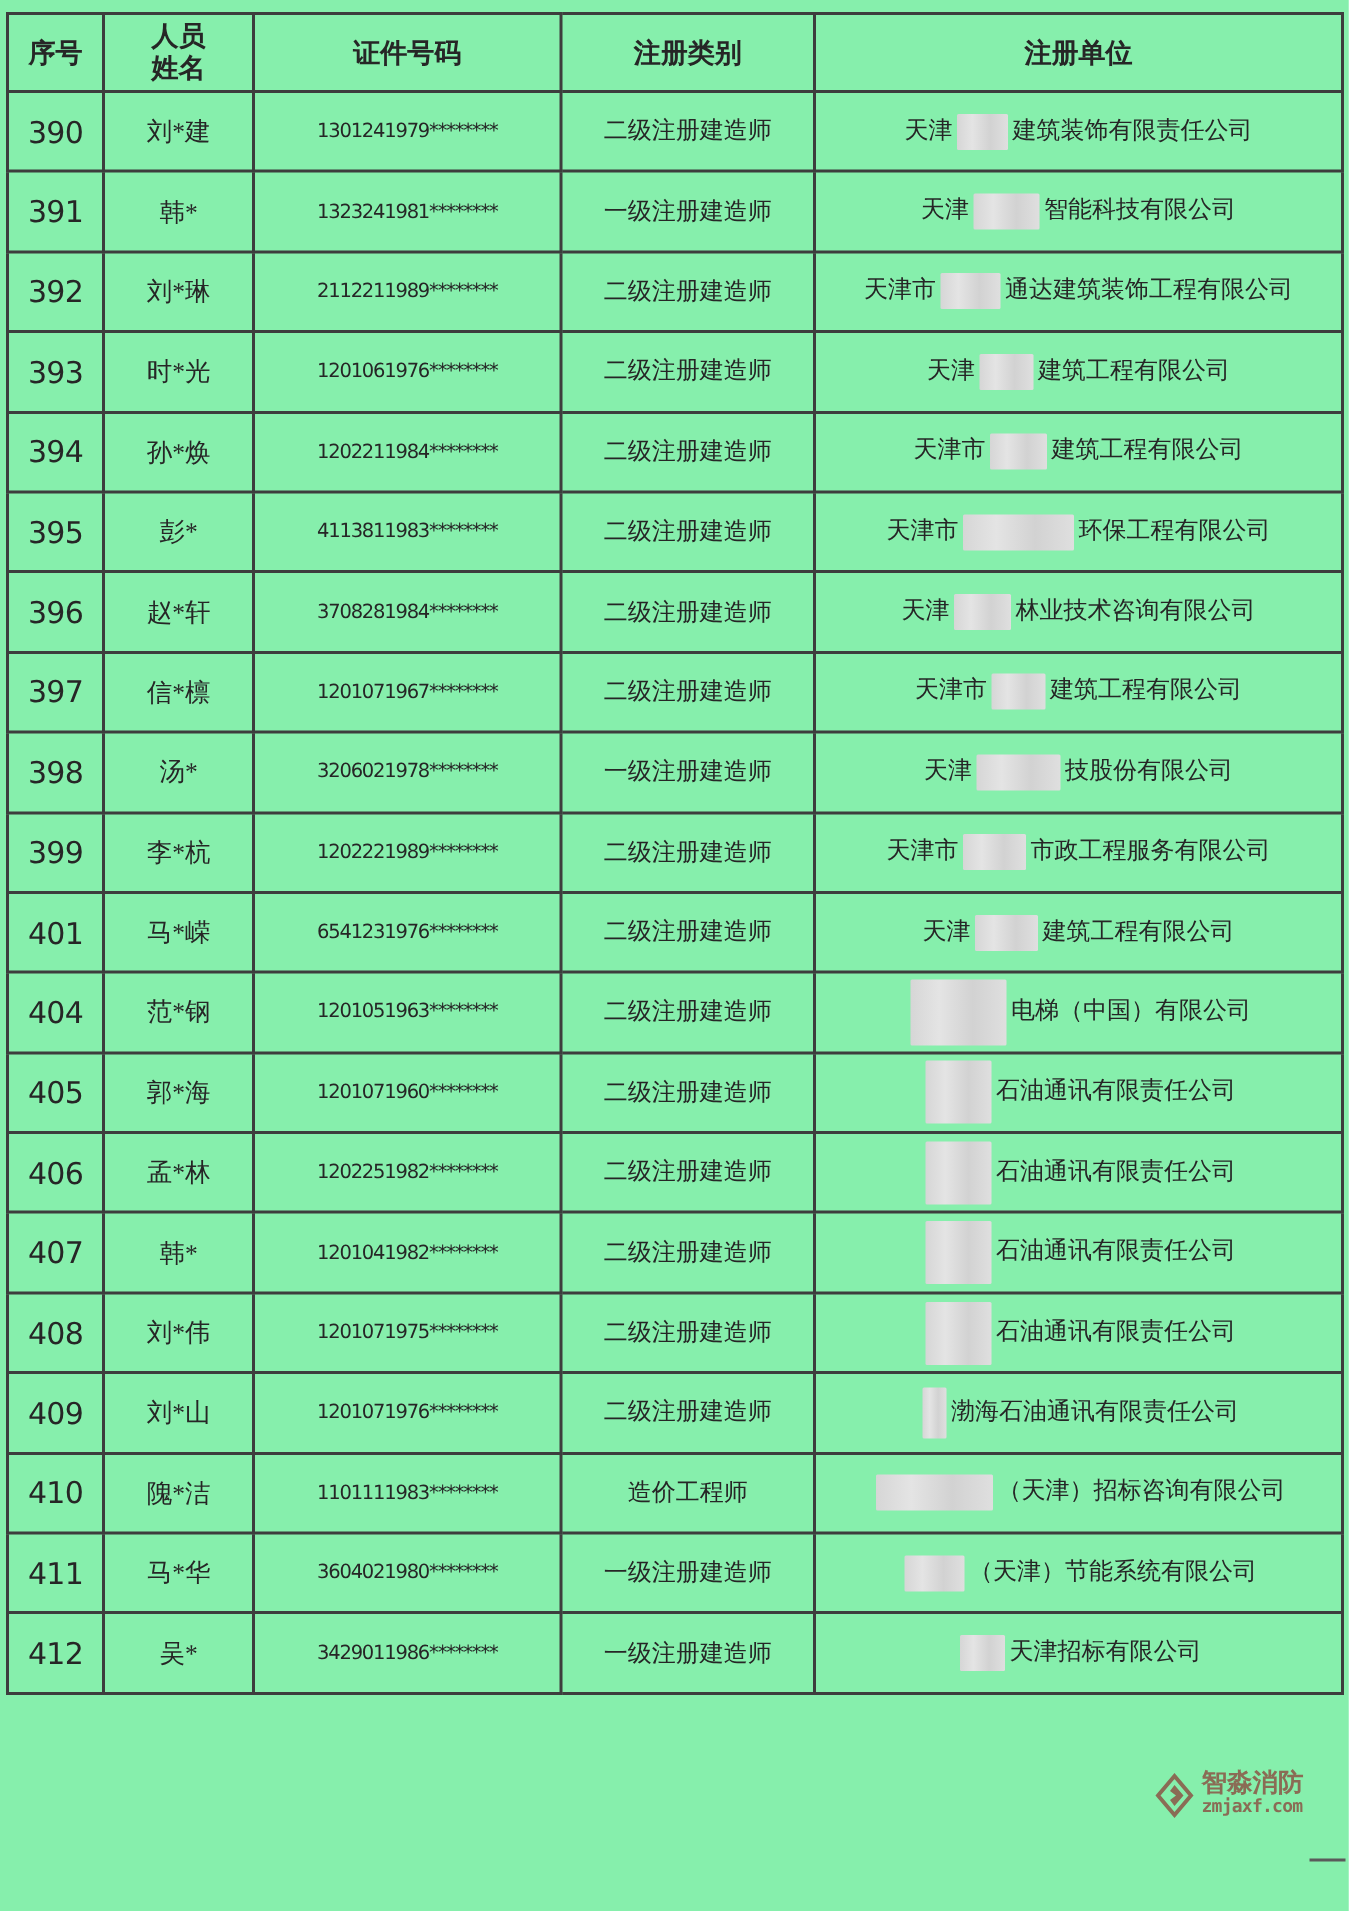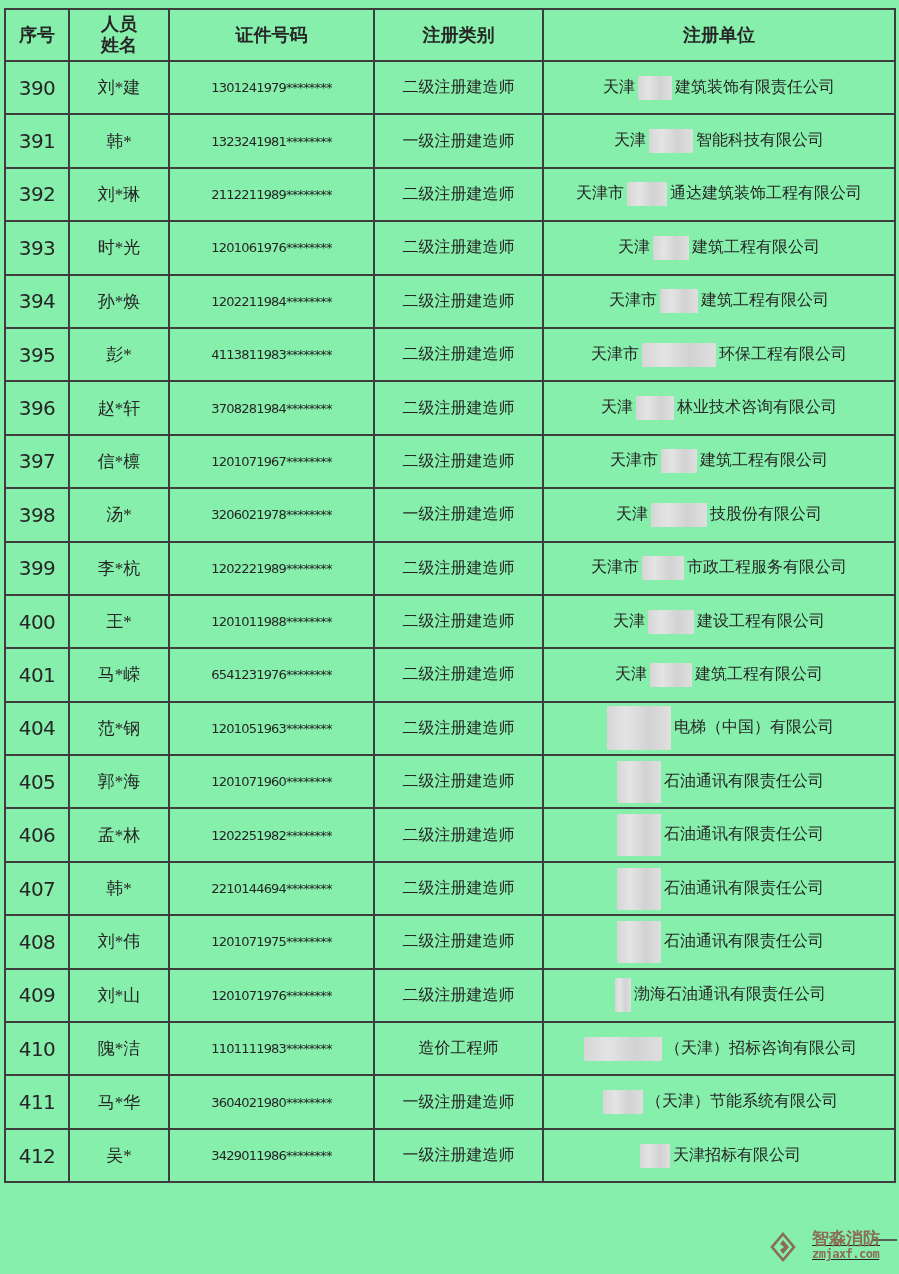--- a/index.html
+++ b/index.html
@@ -170,13 +170,6 @@
           <td class="c-org"><span>天津市</span><span class="censor" style="width: 42px; height: 24px;"></span><span>市政工程服务有限公司</span></td>
         </tr>
         <tr>
-          <td class="c-no">400</td>
-          <td class="c-name">王*</td>
-          <td class="c-id">1201011988********</td>
-          <td class="c-type">二级注册建造师</td>
-          <td class="c-org"><span>天津</span><span class="censor" style="width: 46px; height: 24px;"></span><span>建设工程有限公司</span></td>
-        </tr>
-        <tr>
           <td class="c-no">401</td>
           <td class="c-name">马*嵘</td>
           <td class="c-id">6541231976********</td>

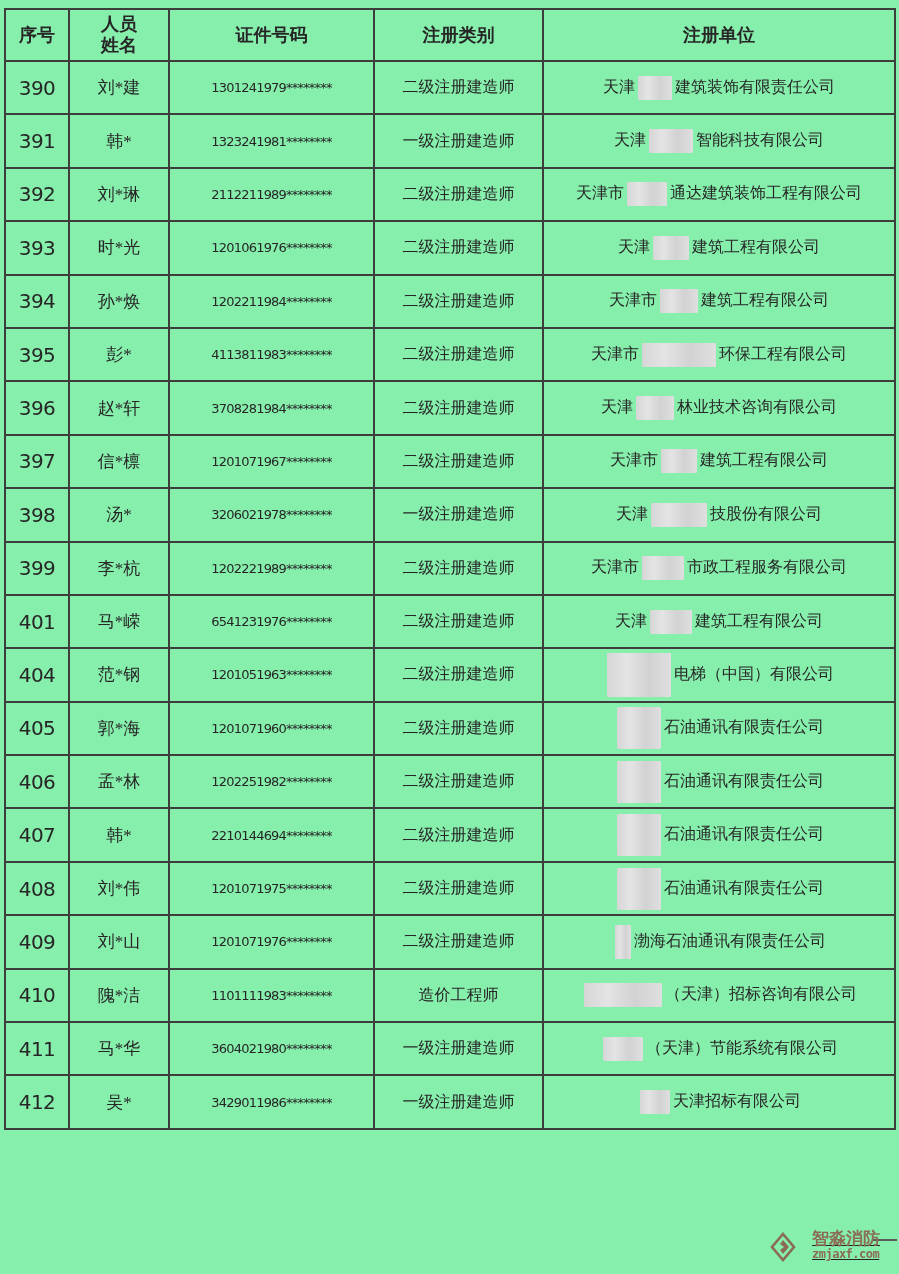--- a/index.html
+++ b/index.html
@@ -200,7 +200,7 @@
         <tr>
           <td class="c-no">407</td>
           <td class="c-name">韩*</td>
-          <td class="c-id">2210144694********</td>
+          <td class="c-id">1201041982********</td>
           <td class="c-type">二级注册建造师</td>
           <td class="c-org"><span class="censor" style="width: 44px; height: 42px;"></span><span>石油通讯有限责任公司</span></td>
         </tr>

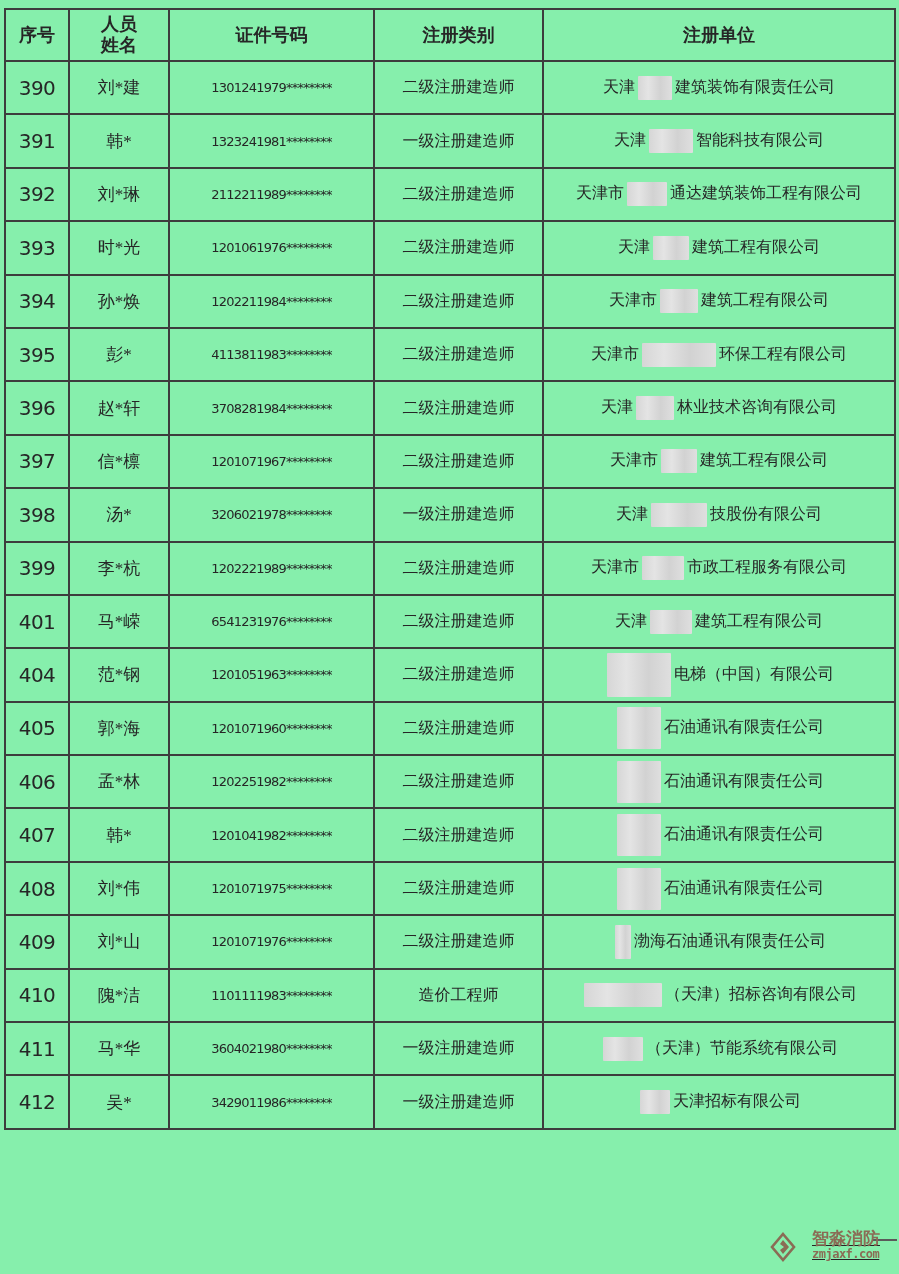--- a/index.html
+++ b/index.html
@@ -54,10 +54,9 @@
   }
   .watermark{
     position:absolute;
-    left:770px;top:1230px;
+    left:770px;top:1180px;
     display:flex;align-items:flex-start;
-    gap:16px;
-    text-decoration:underline;
+    gap:5px;
   }
   .wm-logo{flex:0 0 auto;margin-top:2px;}
   .wm-text{display:flex;flex-direction:column;line-height:1.05;}

